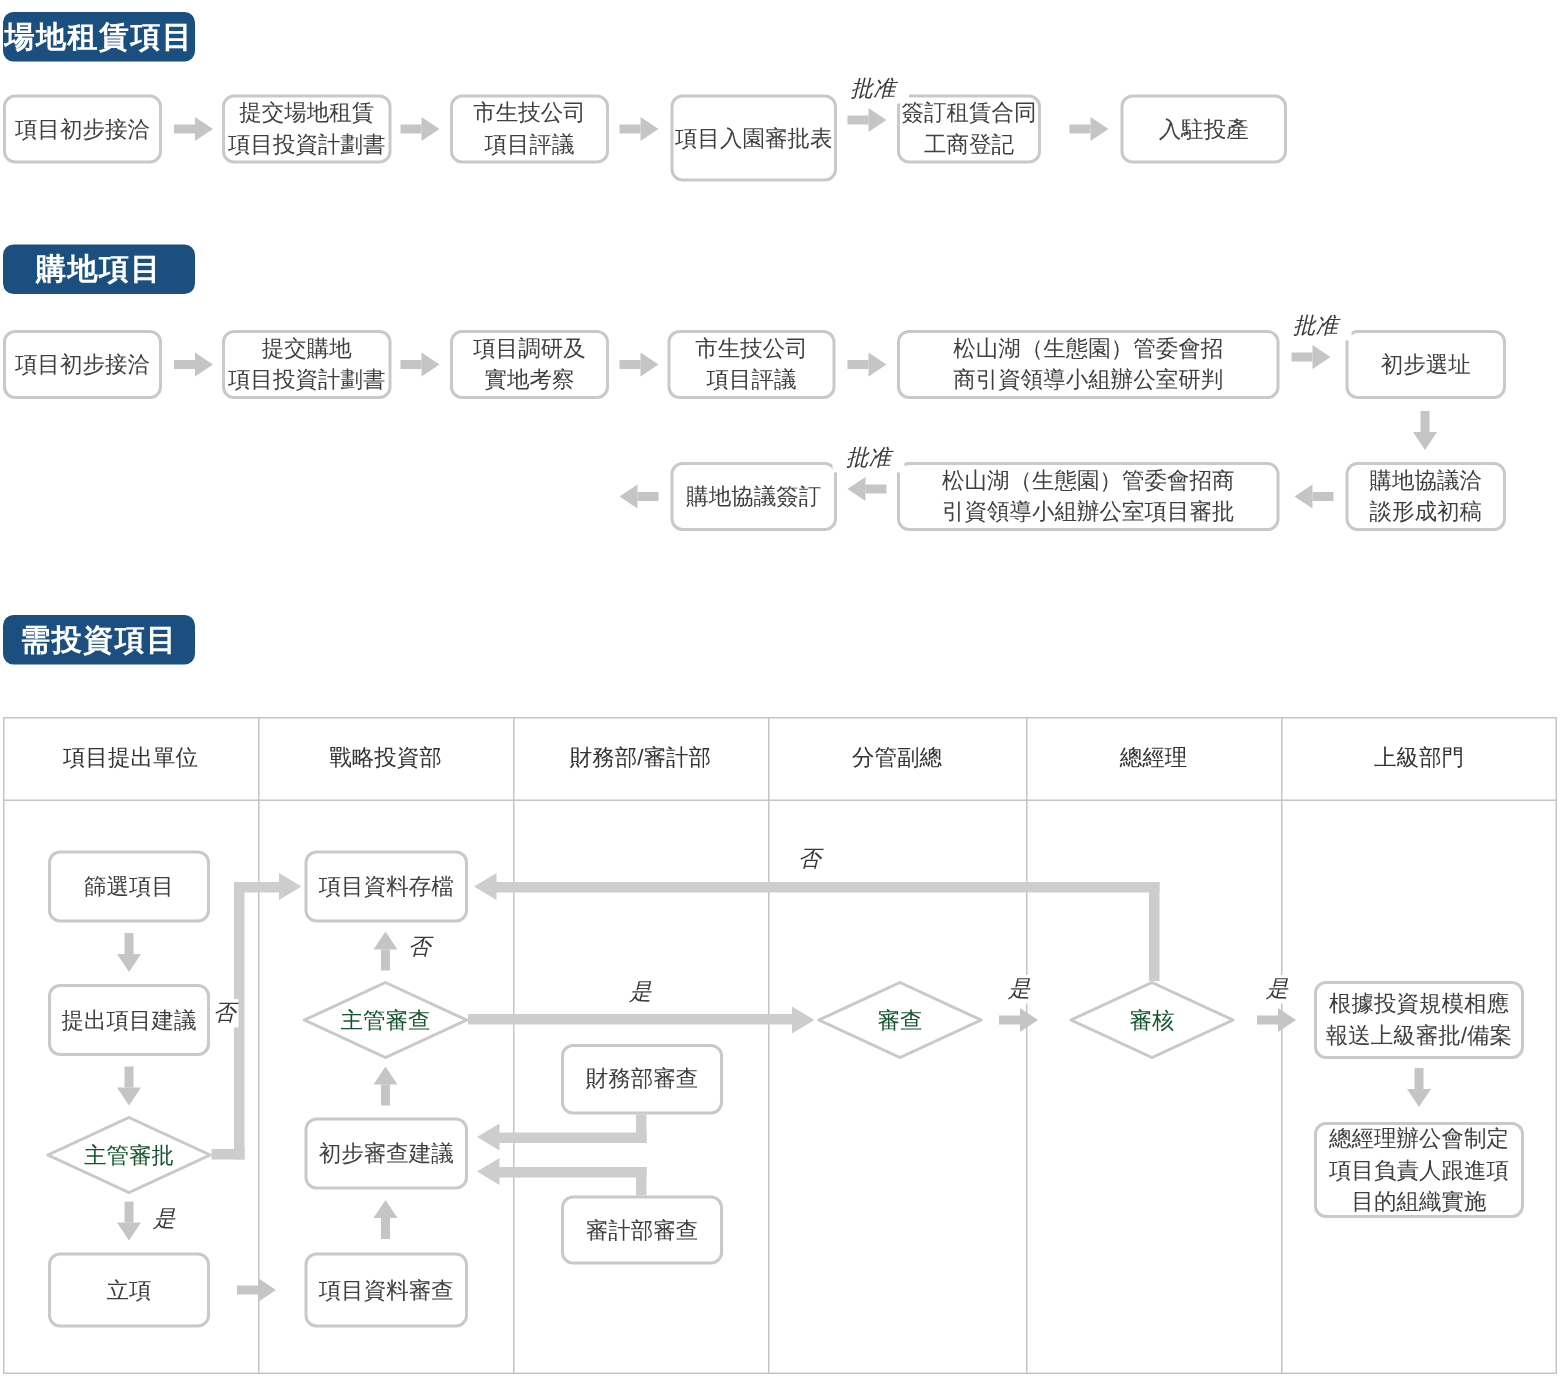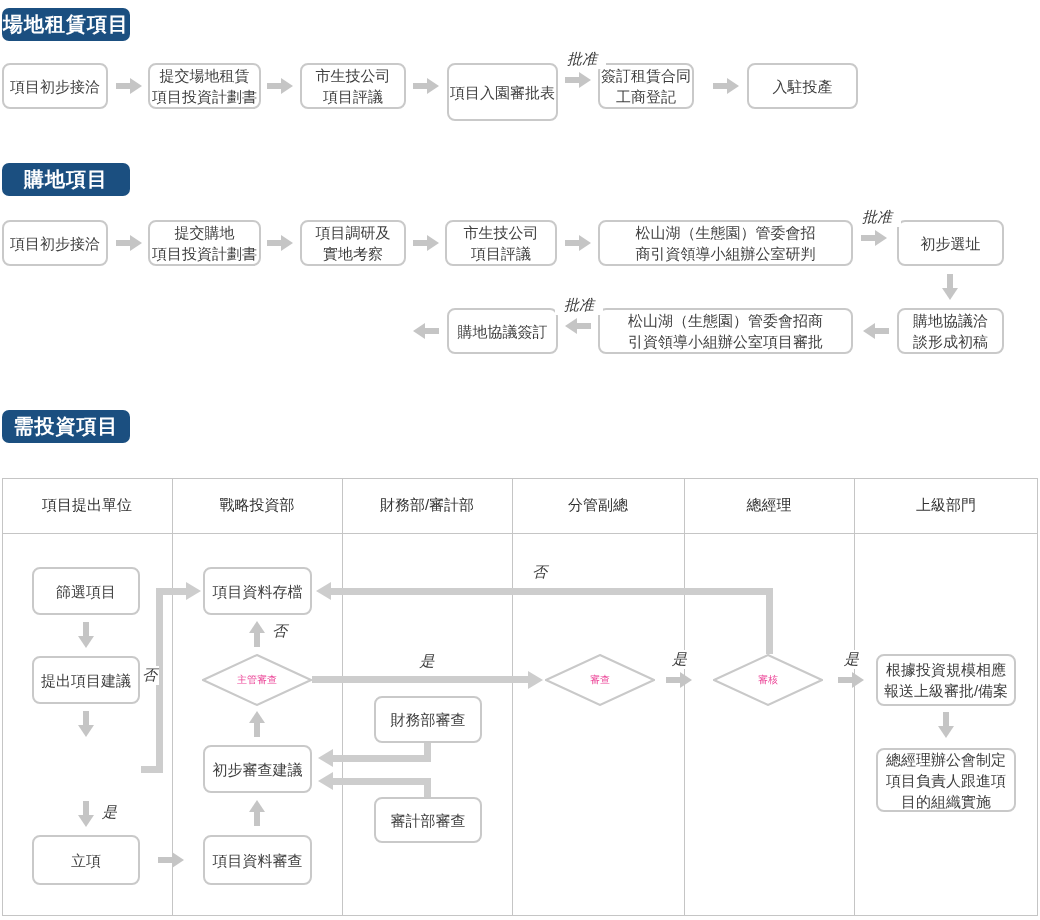--- a/index.html
+++ b/index.html
@@ -22,7 +22,7 @@
   .diamond svg{position:absolute;left:0;top:0;width:100%;height:100%;}
   .diamond span{
     position:absolute;left:0;top:0;width:100%;height:100%;
-    display:flex;align-items:center;justify-content:center;font-size:10px;color:#ec4899;
+    display:flex;align-items:center;justify-content:center;font-size:15px;color:#14532d;
   }
   .lbl{
     position:absolute;font-size:15px;color:#3a3a3a;z-index:5;white-space:pre-line;

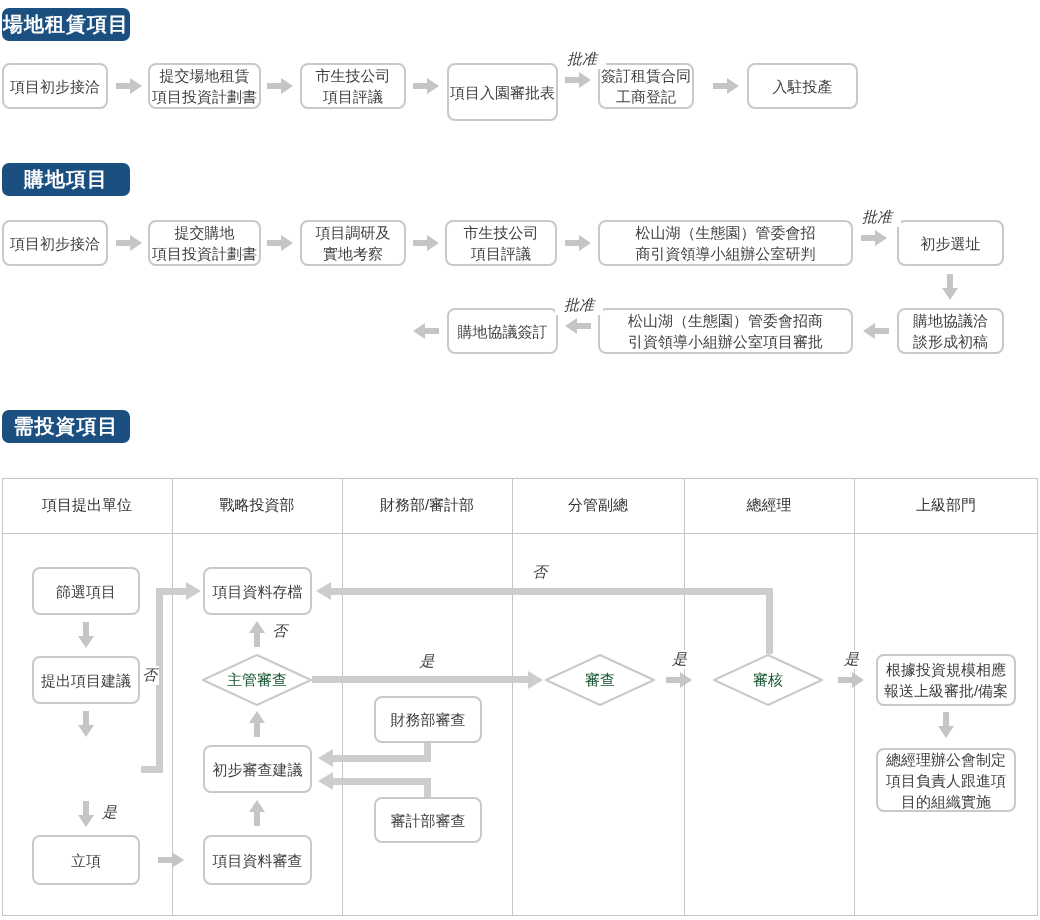--- a/index.html
+++ b/index.html
@@ -159,6 +159,12 @@
   <div class="ad" style="left:78px;top:622px"></div>
   <div class="node" style="left:32px;top:656px;width:108px;height:48px">提出項目建議</div>
   <div class="ad" style="left:78px;top:711px"></div>
+  <div class="diamond" style="left:31px;top:744px;width:110px;height:52px">
+    <svg viewBox="0 0 110 52" preserveAspectRatio="none">
+        <polygon points="55,1 109,26 55,51 1,26" fill="#ffffff" stroke="#c9c9c9" stroke-width="2" vector-effect="non-scaling-stroke"></polygon>
+      </svg>
+    <span>主管審批</span>
+  </div>
   <div class="ad" style="left:78px;top:801px"></div>
   <div class="lbl" style="left:100px;top:803px">是</div>
   <div class="node" style="left:32px;top:835px;width:108px;height:50px">立項</div>

